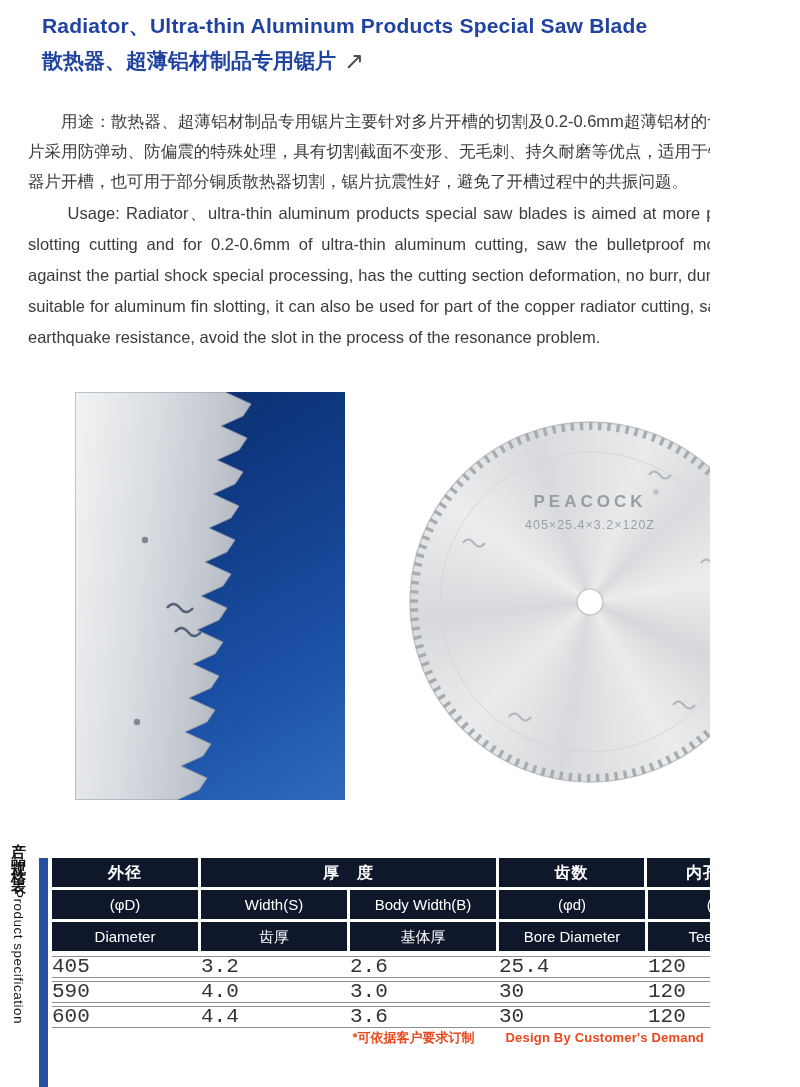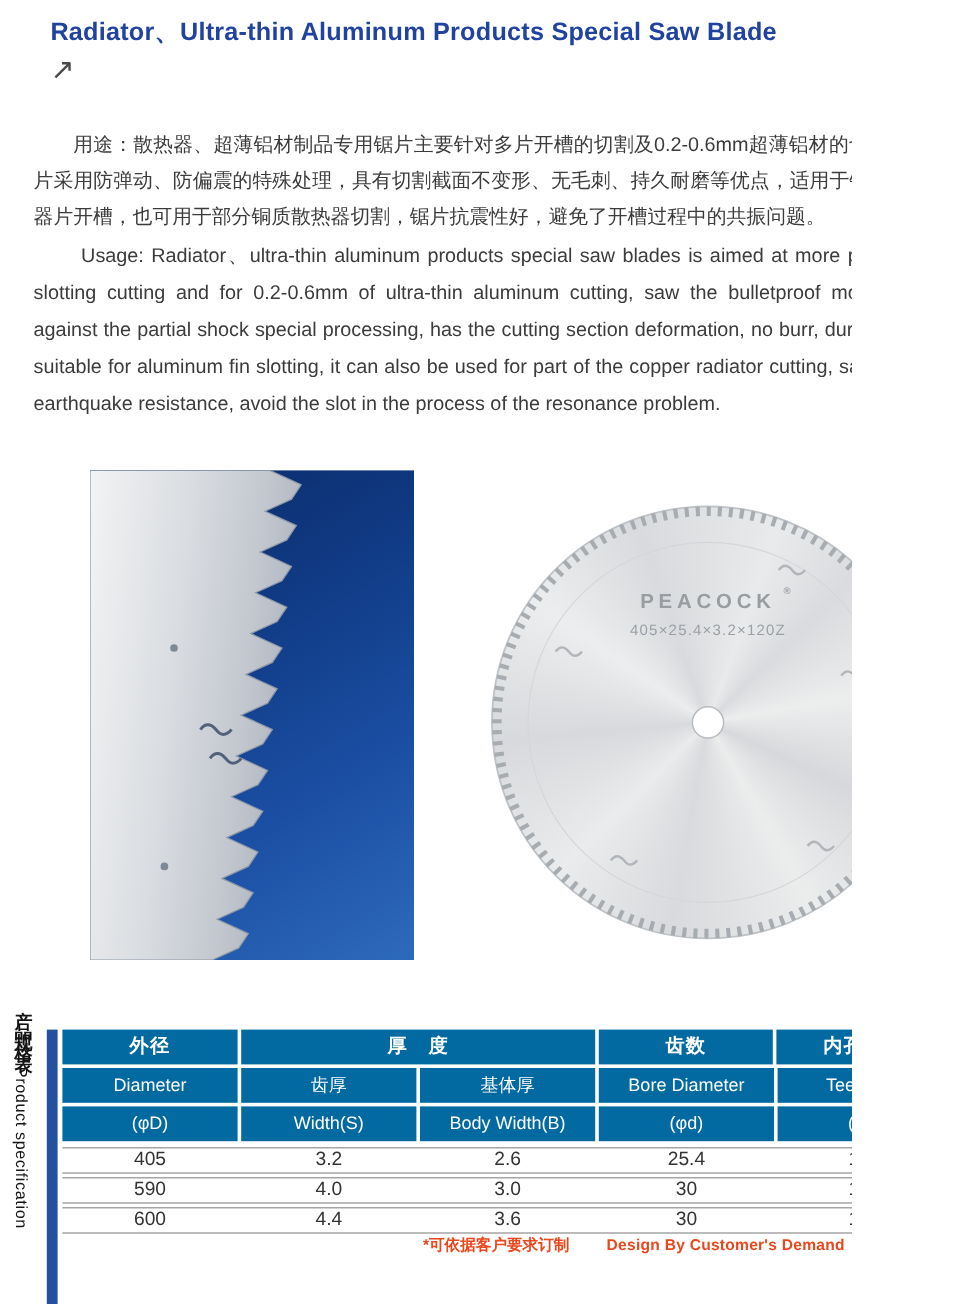--- a/index.html
+++ b/index.html
@@ -67,6 +67,7 @@
   <div class="title-block">
     <h1 class="title-en">Radiator、Ultra-thin Aluminum Products Special Saw Blade</h1>
     <h2 class="title-cn">
+      <span>散热器、超薄铝材制品专用锯片</span>
       <span class="arrow-glyph">↗</span>
     </h2>
   </div>

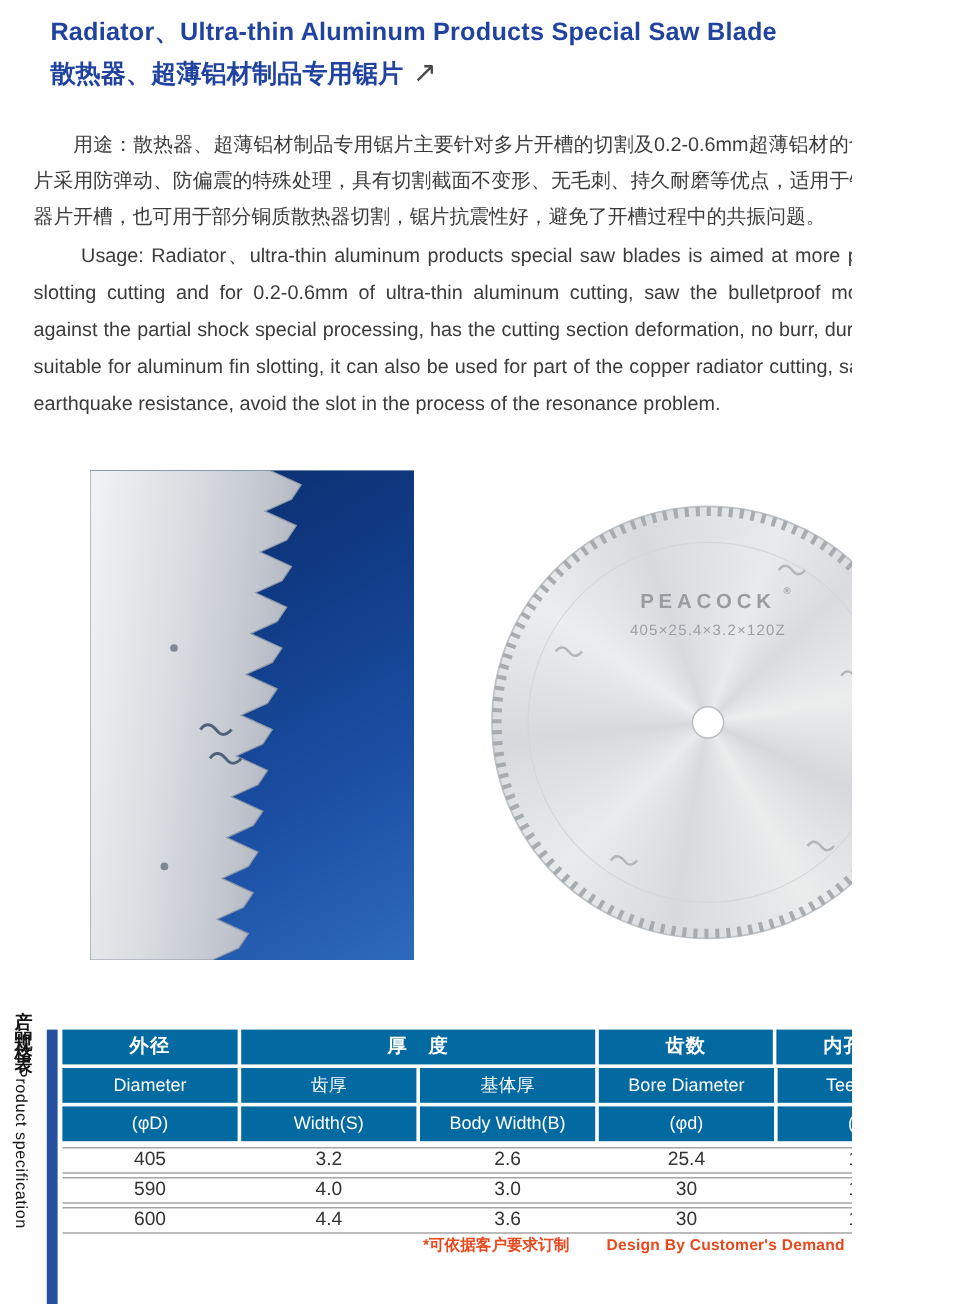--- a/index.html
+++ b/index.html
@@ -47,7 +47,7 @@
   
   .spec-table{position:absolute;left:52px;top:858px;width:744px;}
   .thead-row{display:flex;gap:3px;margin-bottom:3px;}
-  .hcell{background:#0369a1;color:#ffffff;text-align:center;height:29px;line-height:29px;font-size:15px;}
+  .hcell{background:#0f172a;color:#ffffff;text-align:center;height:29px;line-height:29px;font-size:15px;}
   .r1 .hcell{font-size:16px;font-weight:bold;letter-spacing:1px;}
   .c1{width:146px;} .c2{width:146px;} .c3{width:146px;} .c4{width:146px;} .c5{width:145px;}
   .c23{width:295px;}

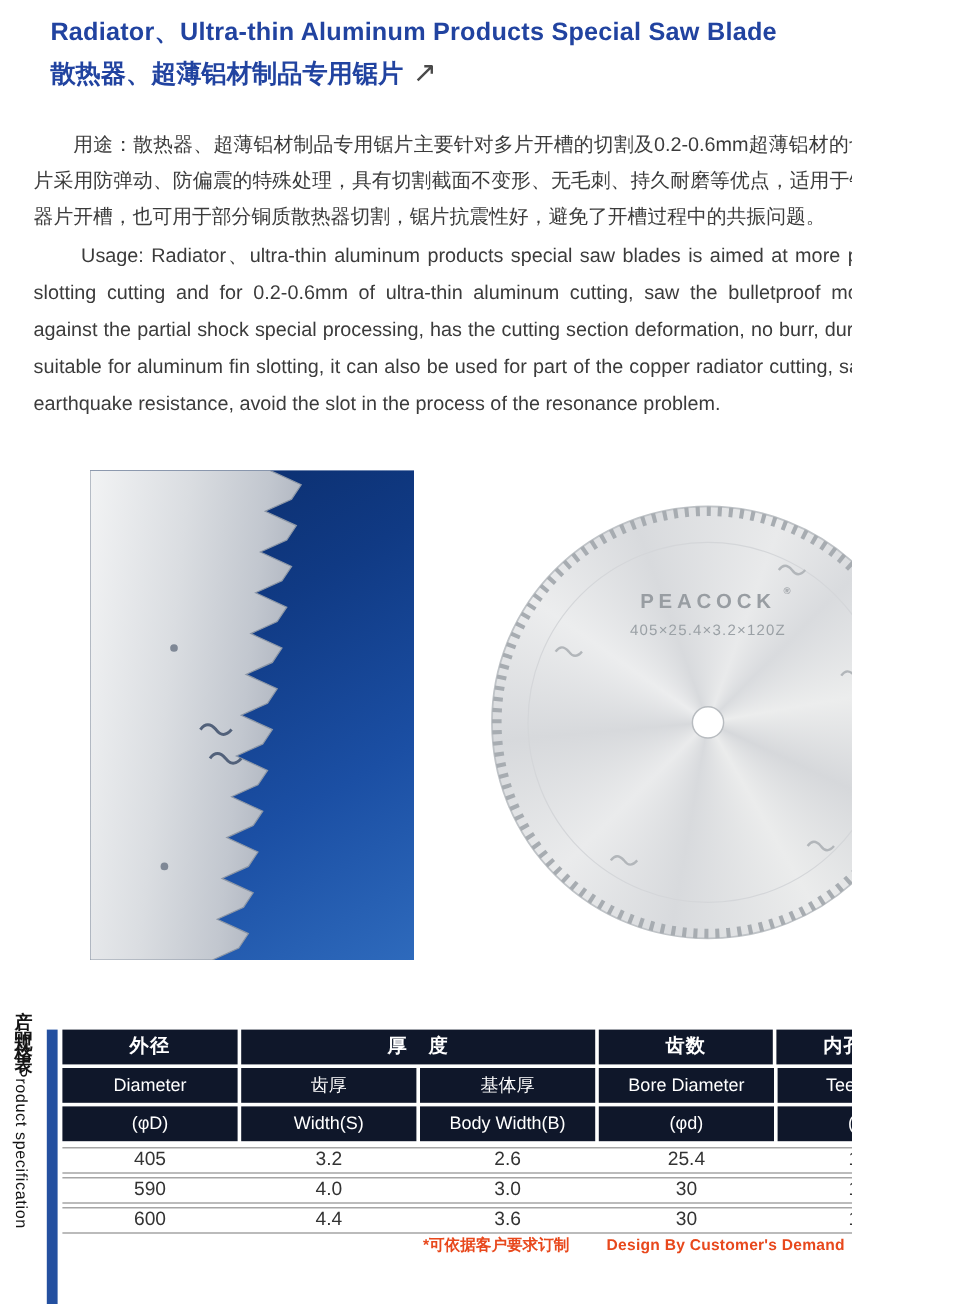--- a/index.html
+++ b/index.html
@@ -135,18 +135,18 @@
       <div class="hcell c4">内孔直径</div>
     </div>
     <div class="thead-row">
+      <div class="hcell c1">(φD)</div>
+      <div class="hcell c2">Width(S)</div>
+      <div class="hcell c3">Body Width(B)</div>
+      <div class="hcell c4">(φd)</div>
+      <div class="hcell c5">( Z )</div>
+    </div>
+    <div class="thead-row">
       <div class="hcell c1">Diameter</div>
       <div class="hcell c2">齿厚</div>
       <div class="hcell c3">基体厚</div>
       <div class="hcell c4">Bore Diameter</div>
       <div class="hcell c5">Teeth No.</div>
-    </div>
-    <div class="thead-row">
-      <div class="hcell c1">(φD)</div>
-      <div class="hcell c2">Width(S)</div>
-      <div class="hcell c3">Body Width(B)</div>
-      <div class="hcell c4">(φd)</div>
-      <div class="hcell c5">( Z )</div>
     </div>
 
     <div class="tbody">

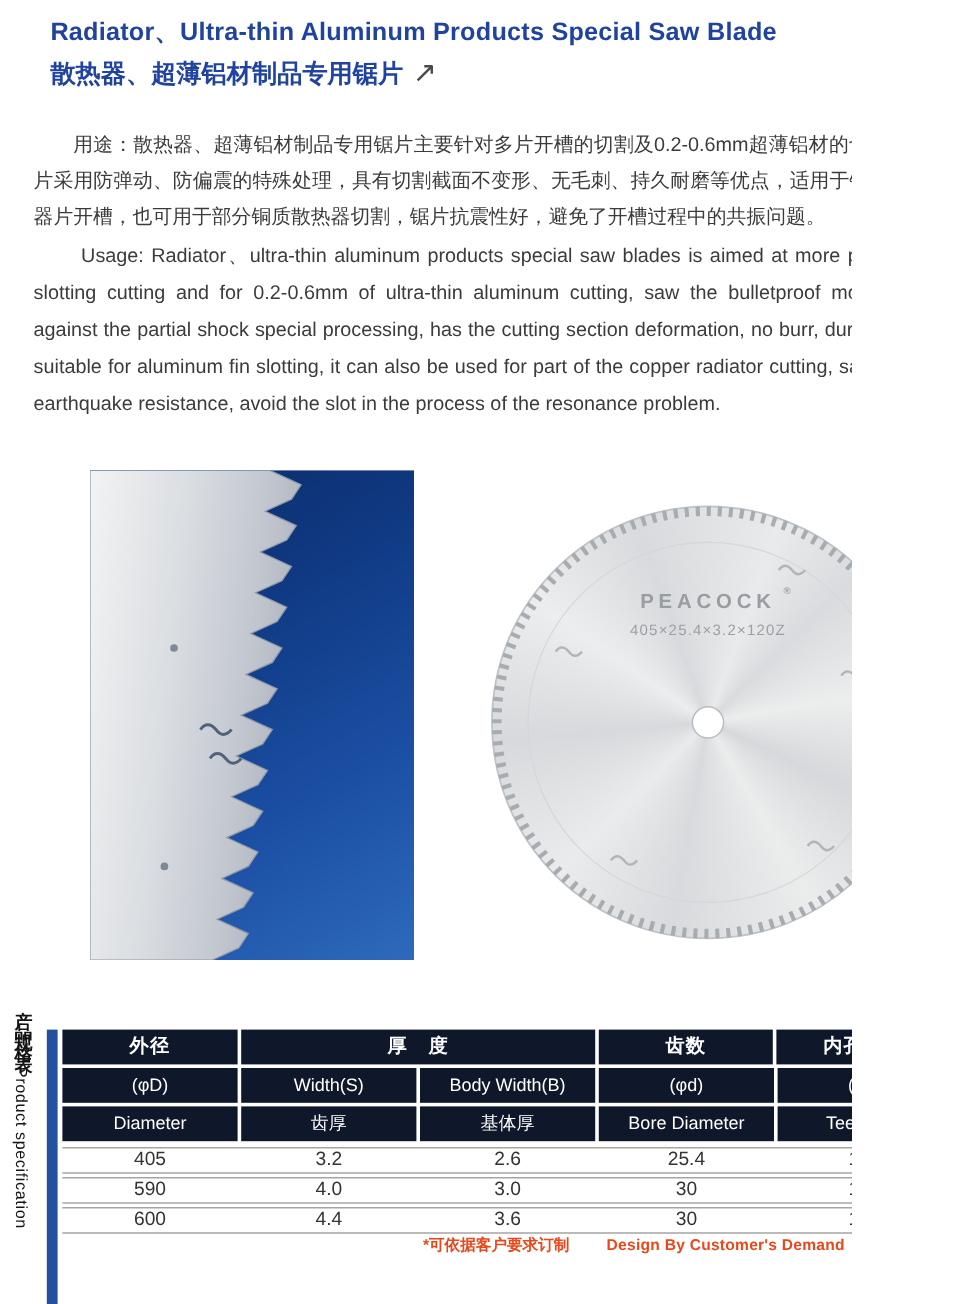--- a/index.html
+++ b/index.html
@@ -53,7 +53,7 @@
   .c23{width:295px;}
   .tbody{margin-top:5px;}
   .trow{display:flex;gap:3px;height:20px;line-height:20px;border-top:1px solid #8f8f8f;border-bottom:1px solid #8f8f8f;margin-bottom:3px;}
-  .dcell{text-align:center;font-size:16px;color:#333333;}
+  .dcell{text-align:left;font-size:21px;color:#333333;font-family:Liberation Mono, monospace;}
 
   
   .footnote{position:absolute;right:6px;top:1029px;font-size:13px;font-weight:bold;color:#e8481c;}

